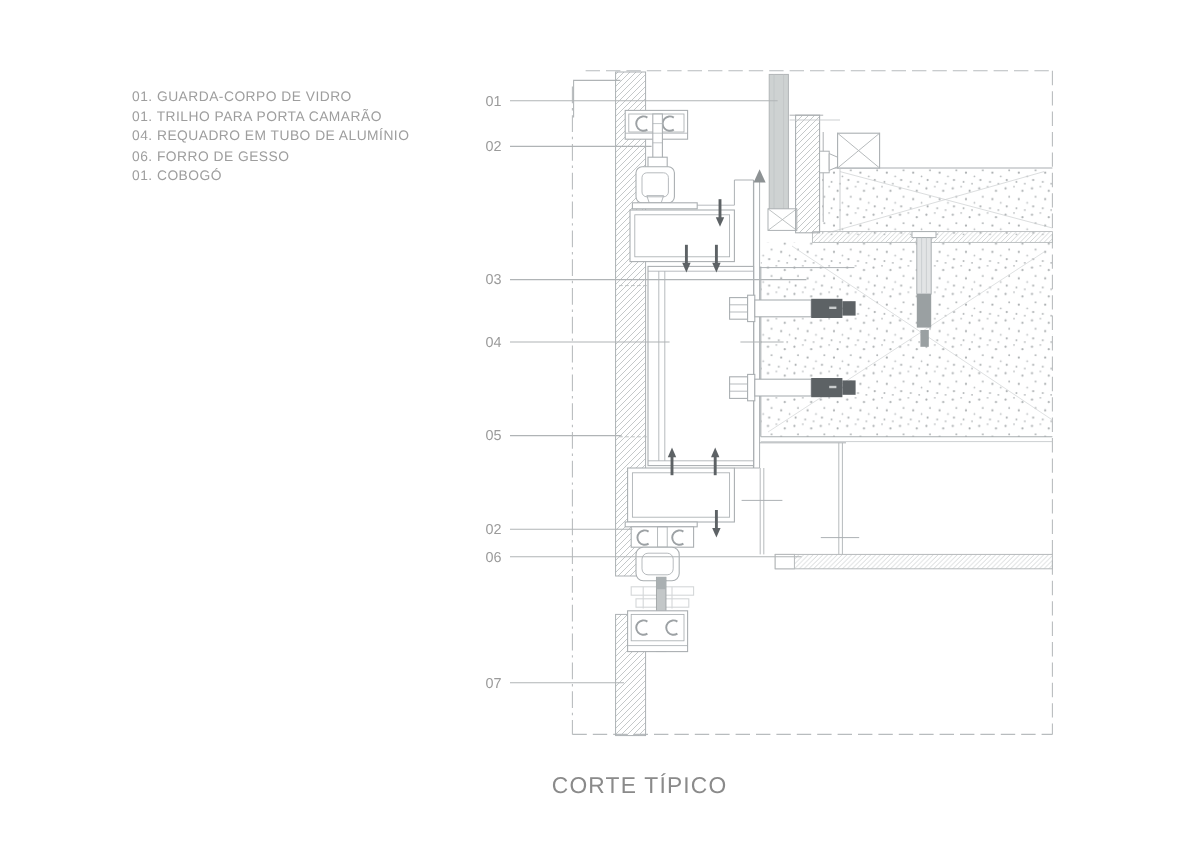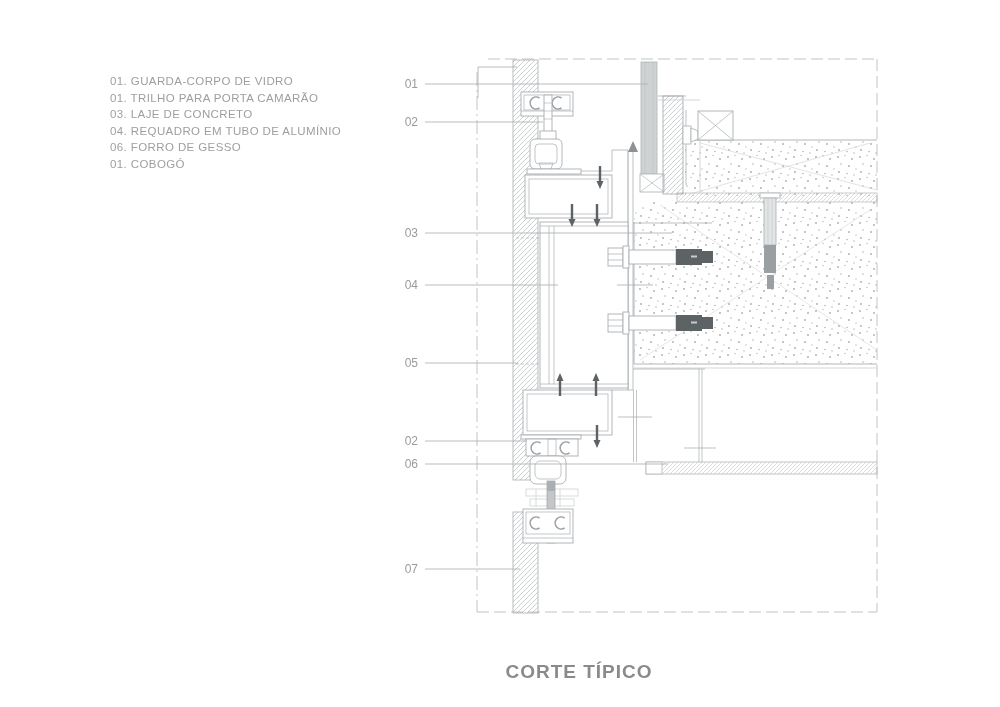--- a/index.html
+++ b/index.html
@@ -19,7 +19,6 @@
   <div class="legend">
     <div>01. GUARDA-CORPO DE VIDRO</div>
     <div>01. TRILHO PARA PORTA CAMARÃO</div>
-    <div>03. LAJE DE CONCRETO</div>
     <div>04. REQUADRO EM TUBO DE ALUMÍNIO</div>
     <div>06. FORRO DE GESSO</div>
     <div>01. COBOGÓ</div>

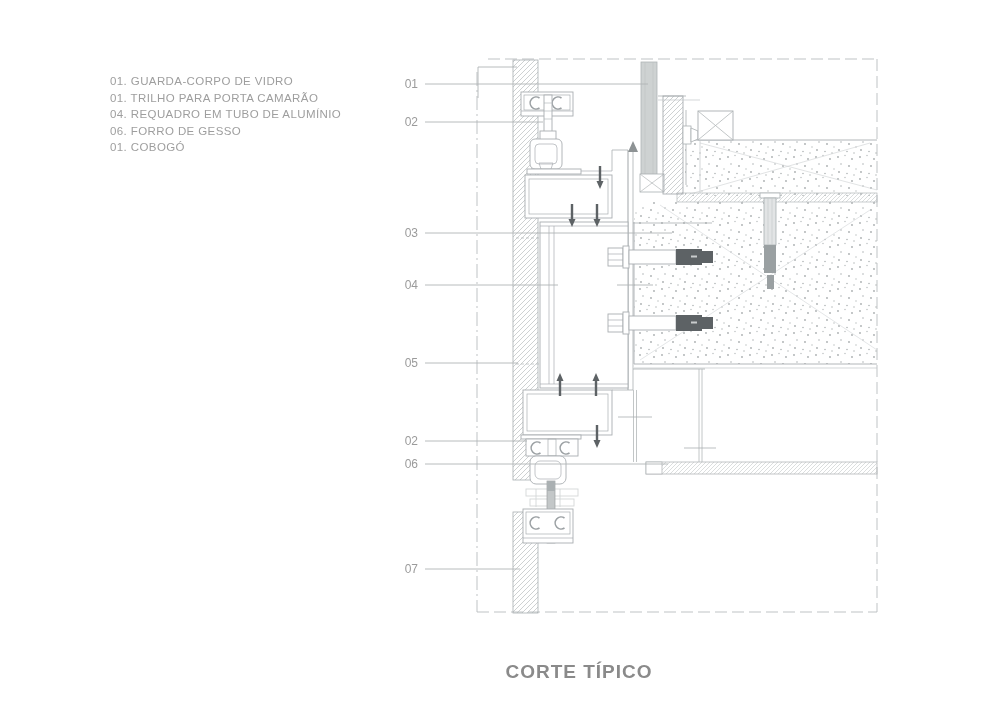--- a/index.html
+++ b/index.html
@@ -7,8 +7,8 @@
         font-family:"Liberation Sans",sans-serif;padding-left:20px;}
   .legend{position:absolute;left:110px;top:73px;color:#9e9e9e;font-size:11.5px;
           line-height:16.6px;letter-spacing:.4px;white-space:nowrap;}
-  .title{position:absolute;left:454px;top:645px;width:250px;text-align:center;
-         color:#8a8a8a;font-size:19px;font-weight:700;letter-spacing:1px;white-space:nowrap;margin-top:16px;}
+  .title{position:absolute;left:408px;top:645px;width:250px;text-align:center;
+         color:#8a8a8a;font-size:19px;font-weight:400;letter-spacing:1px;white-space:nowrap;}
   svg text{font-family:"Liberation Sans",sans-serif;font-size:12px;fill:#9b9b9b;}
 </style>
 </head>

